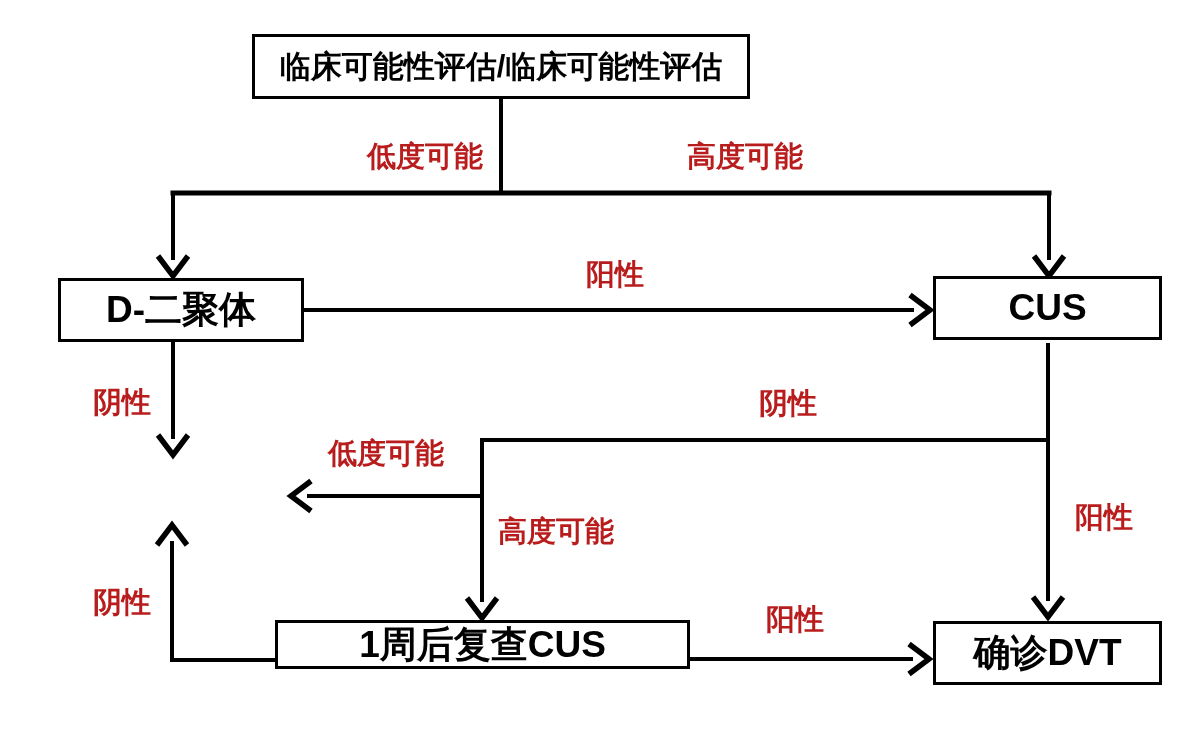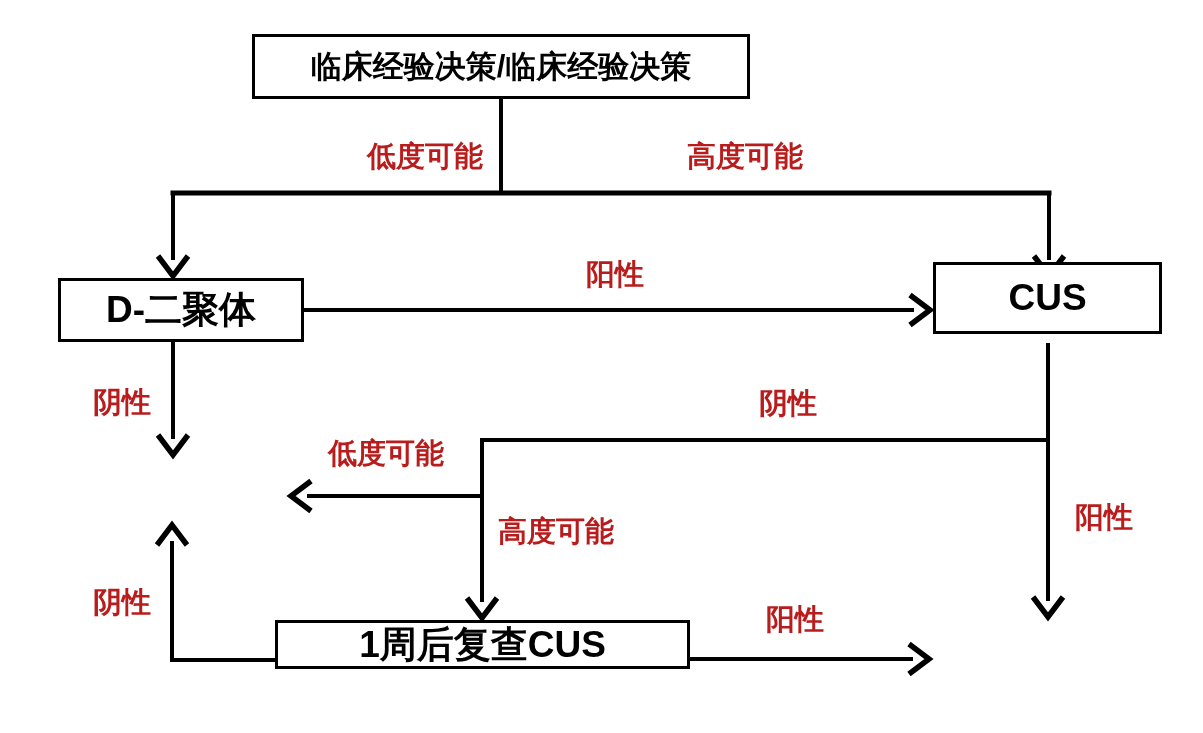--- a/index.html
+++ b/index.html
@@ -125,7 +125,7 @@
     </g>
   </svg>
 
-  <div class="node top" style="left:252px; top:34px; width:498px; height:65px;">临床经验决策/临床经验决策</div>
+  <div class="node top" style="left:252px; top:34px; width:498px; height:65px;">临床可能性评估/临床可能性评估</div>
 
   <div class="node big" style="left:58px; top:278px; width:246px; height:64px;">D-二聚体</div>
 

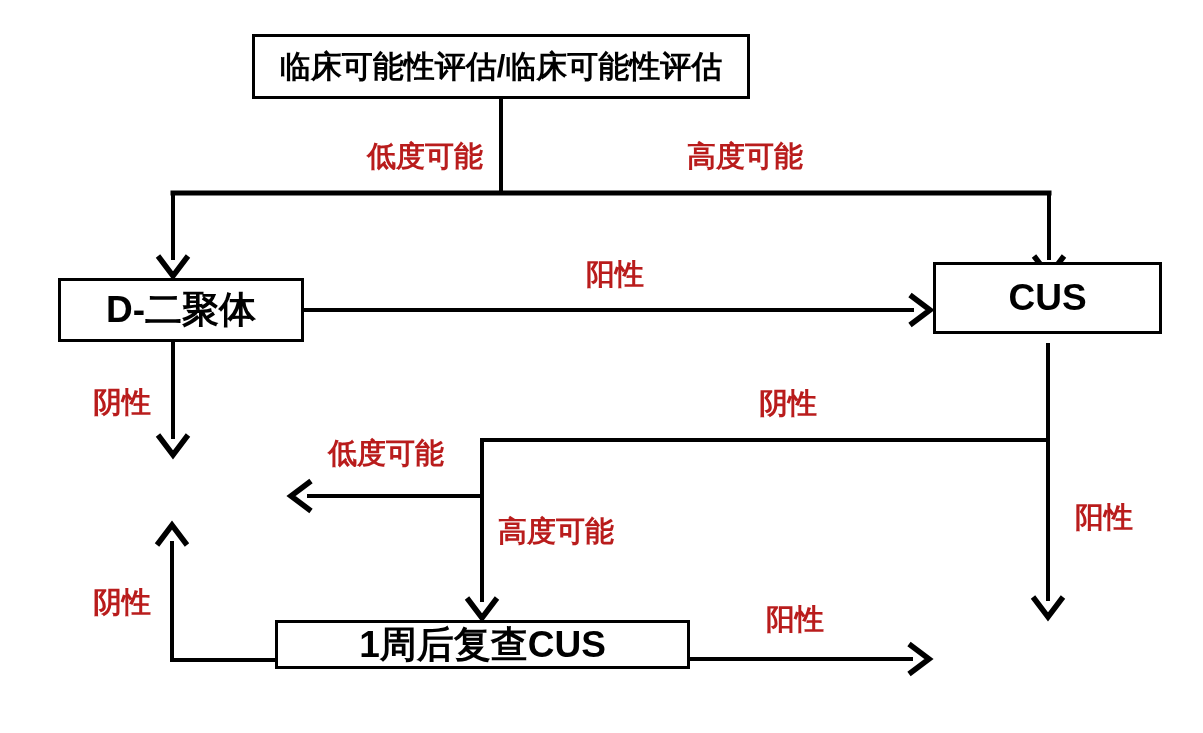--- a/index.html
+++ b/index.html
@@ -129,7 +129,7 @@
 
   <div class="node big" style="left:58px; top:278px; width:246px; height:64px;">D-二聚体</div>
 
-  <div class="node big" style="left:933px; top:262px; width:229px; height:72px;">CUS</div>
+  <div class="node big" style="left:933px; top:276px; width:229px; height:64px;">CUS</div>
 
 
   <div class="node big" style="left:275px; top:620px; width:415px; height:49px;">1周后复查CUS</div>

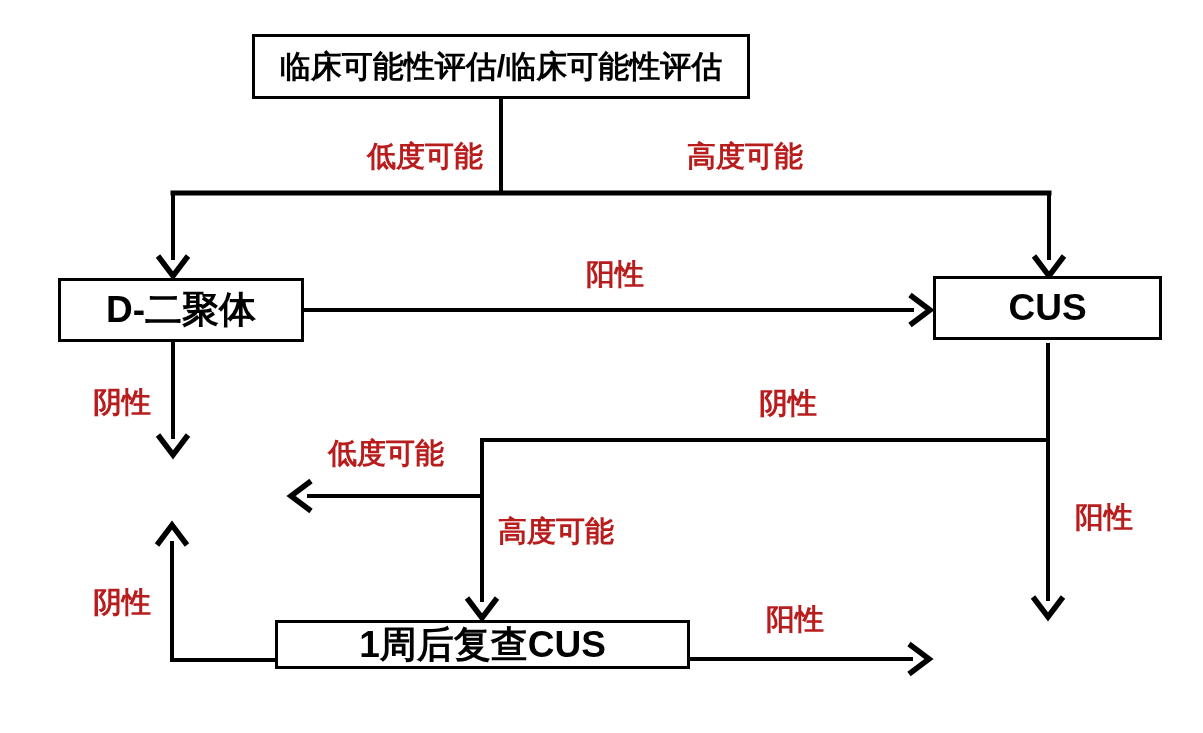--- a/index.html
+++ b/index.html
@@ -134,6 +134,7 @@
 
   <div class="node big" style="left:275px; top:620px; width:415px; height:49px;">1周后复查CUS</div>
 
+  <div class="node big" style="left:933px; top:621px; width:229px; height:64px;">确诊DVT</div>
 
   <div class="elabel" style="left:425px; top:156px;">低度可能</div>
 

